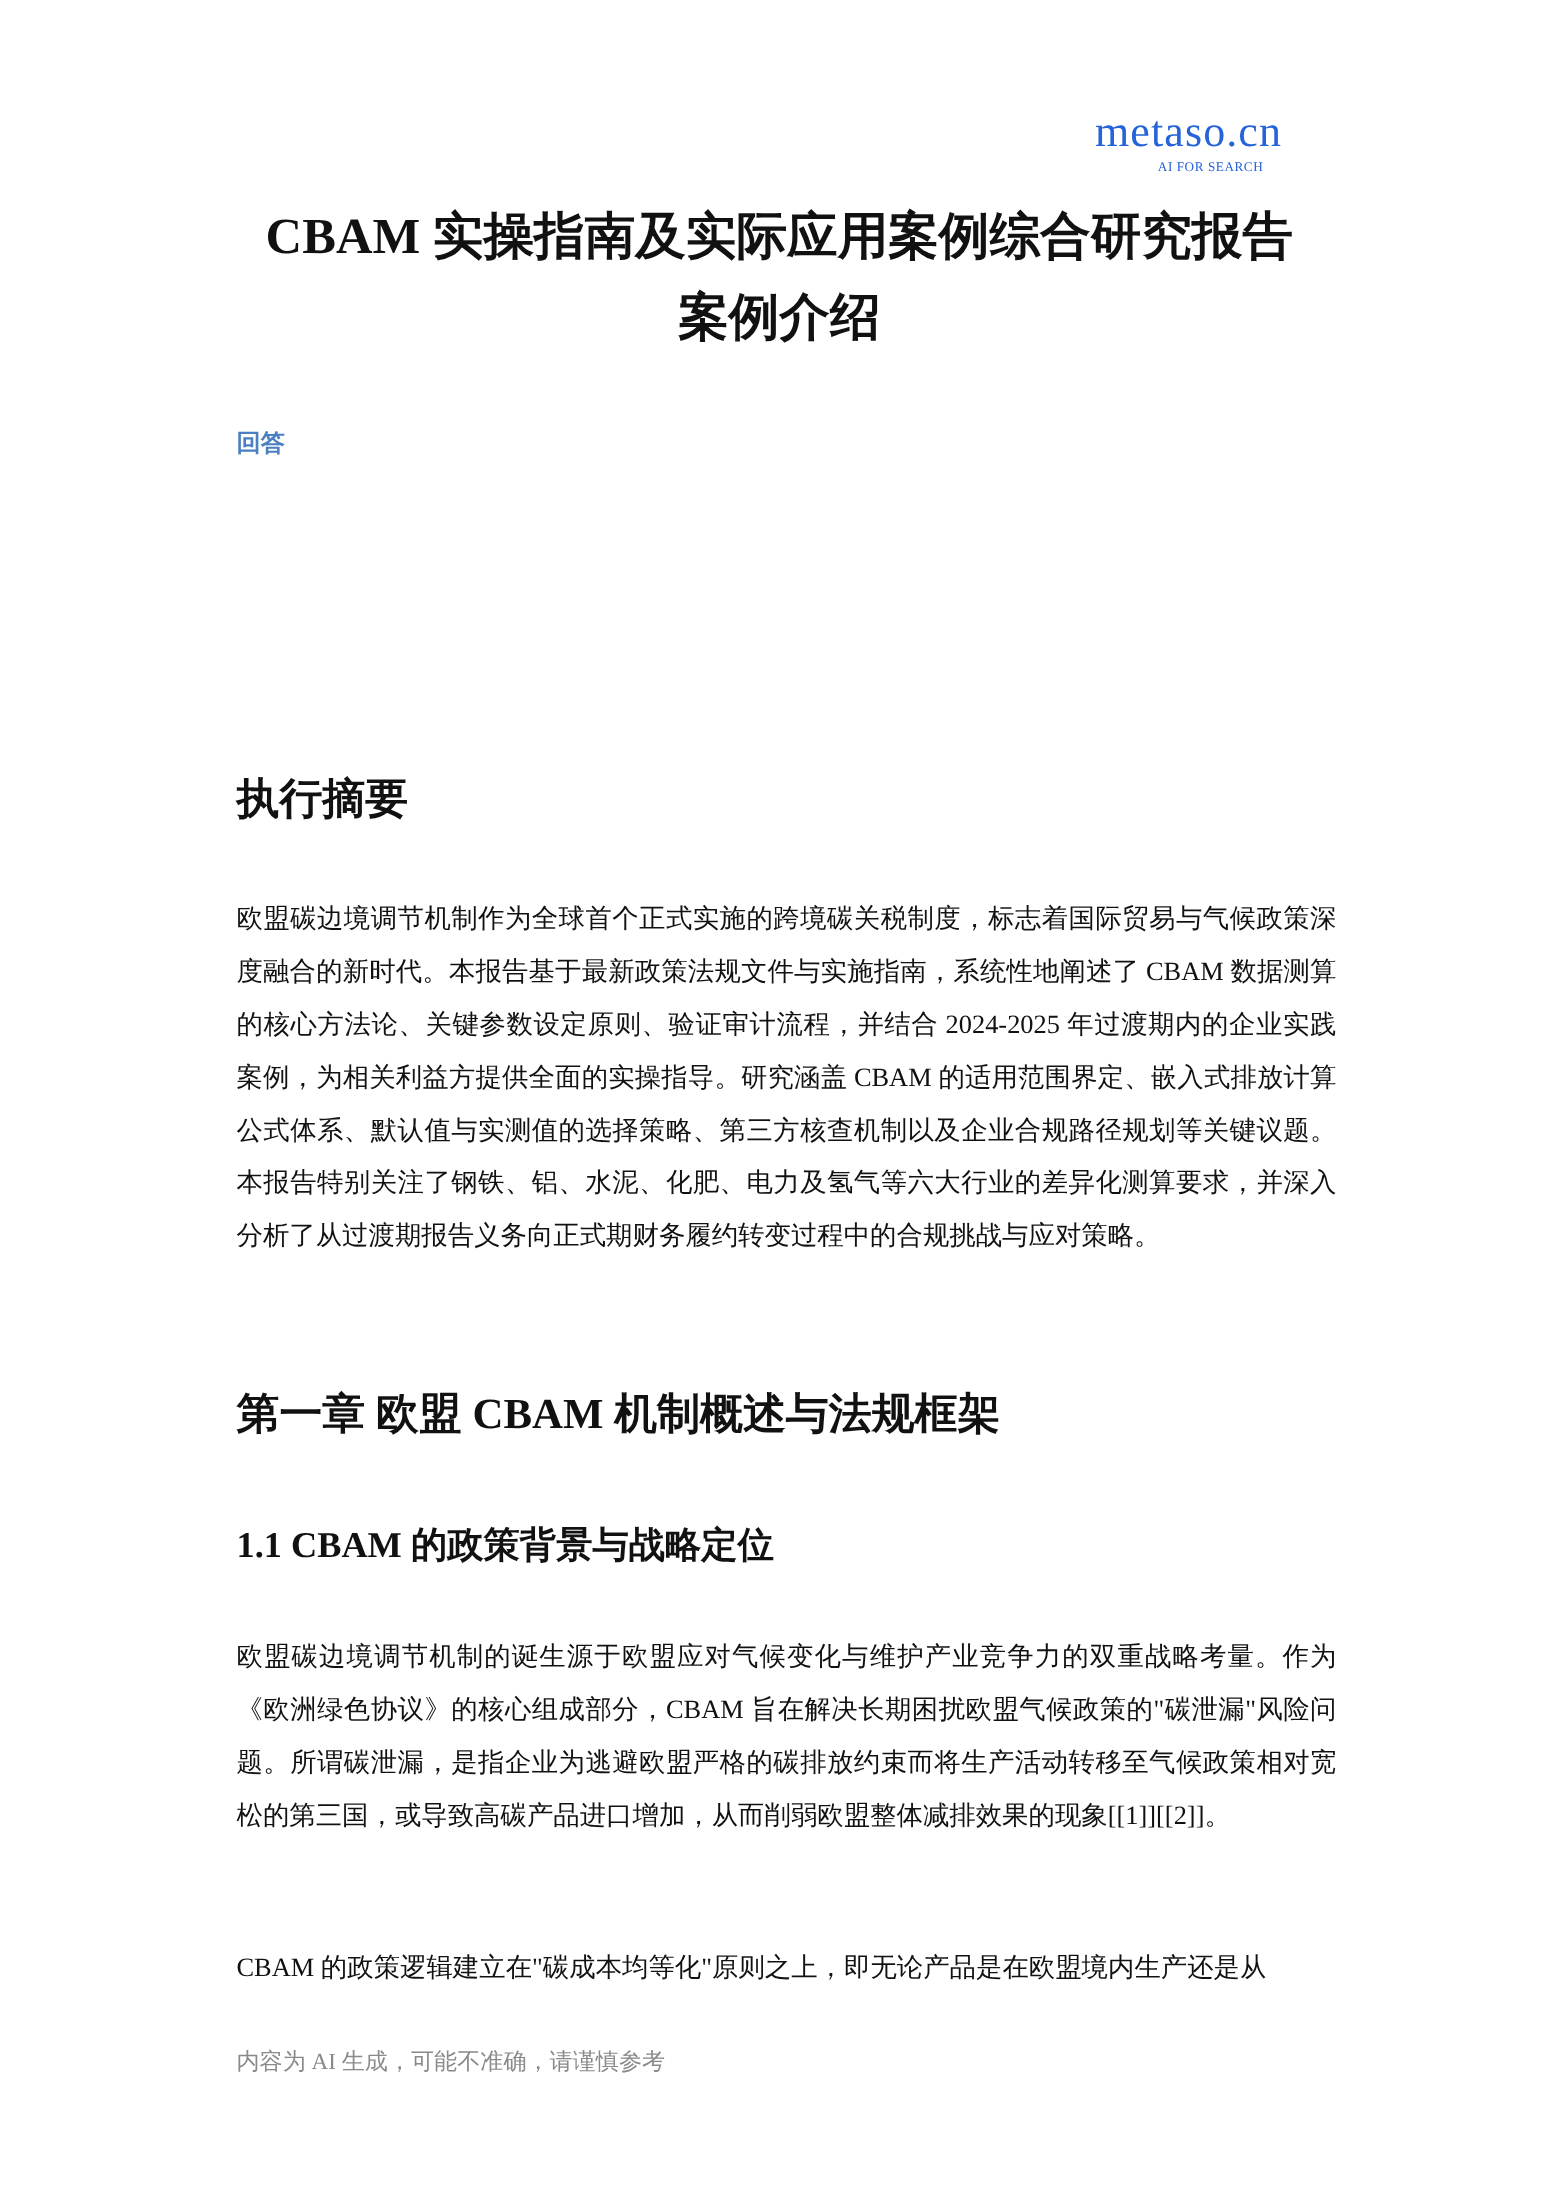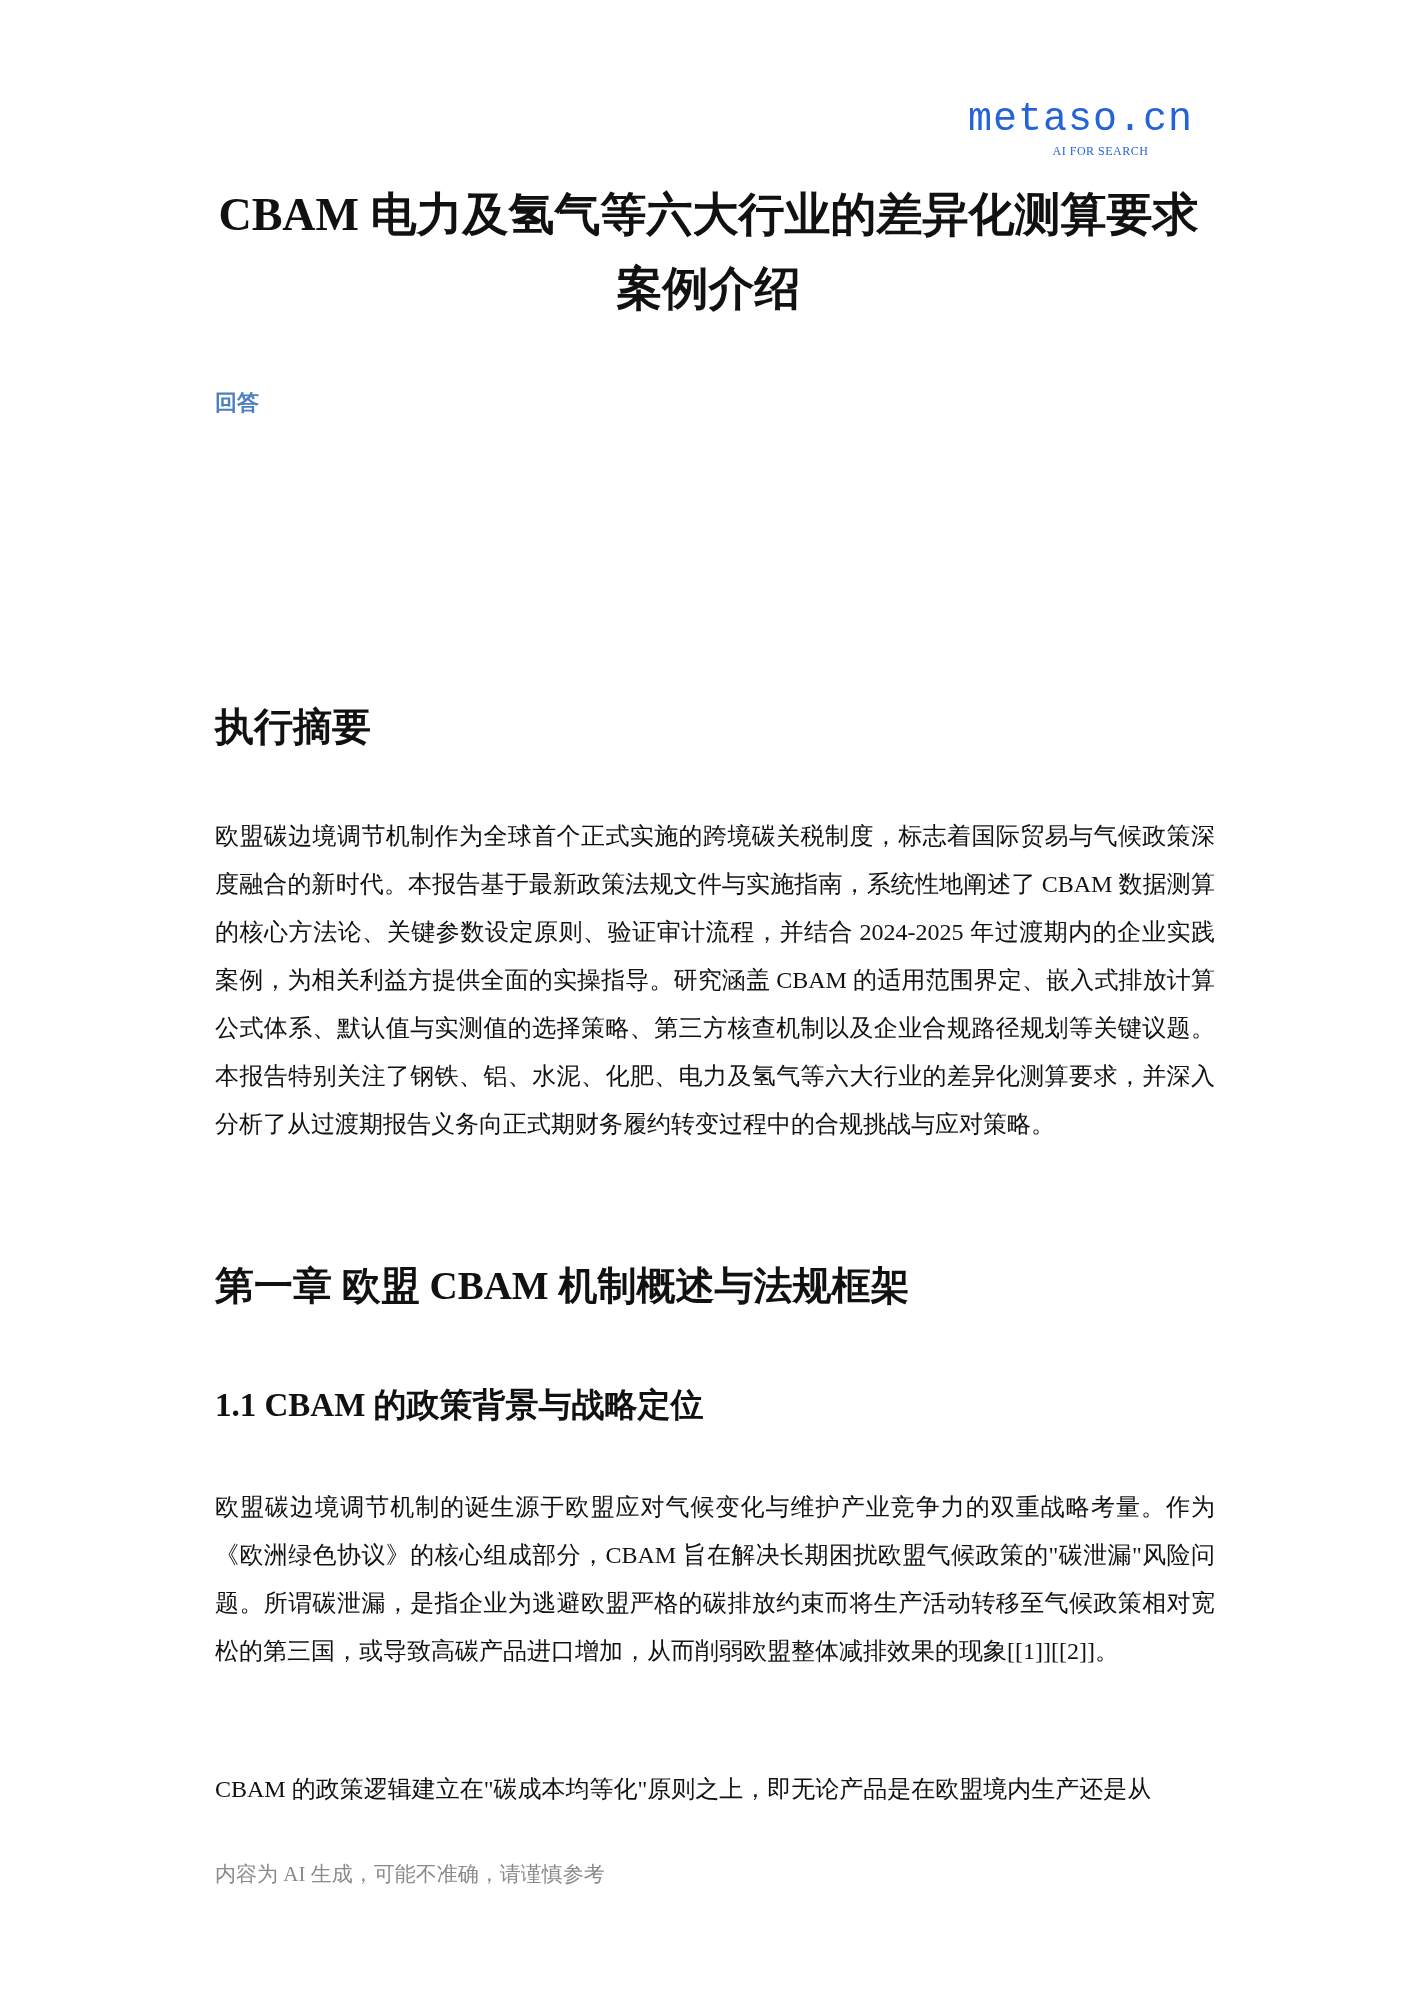--- a/index.html
+++ b/index.html
@@ -23,7 +23,7 @@
     text-align: center;
   }
   .logo-main {
-    font-family: Liberation Mono, monospace;
+    font-family: Liberation Serif, serif;
     font-size: 40px;
     line-height: 44px;
     color: #2563d9;

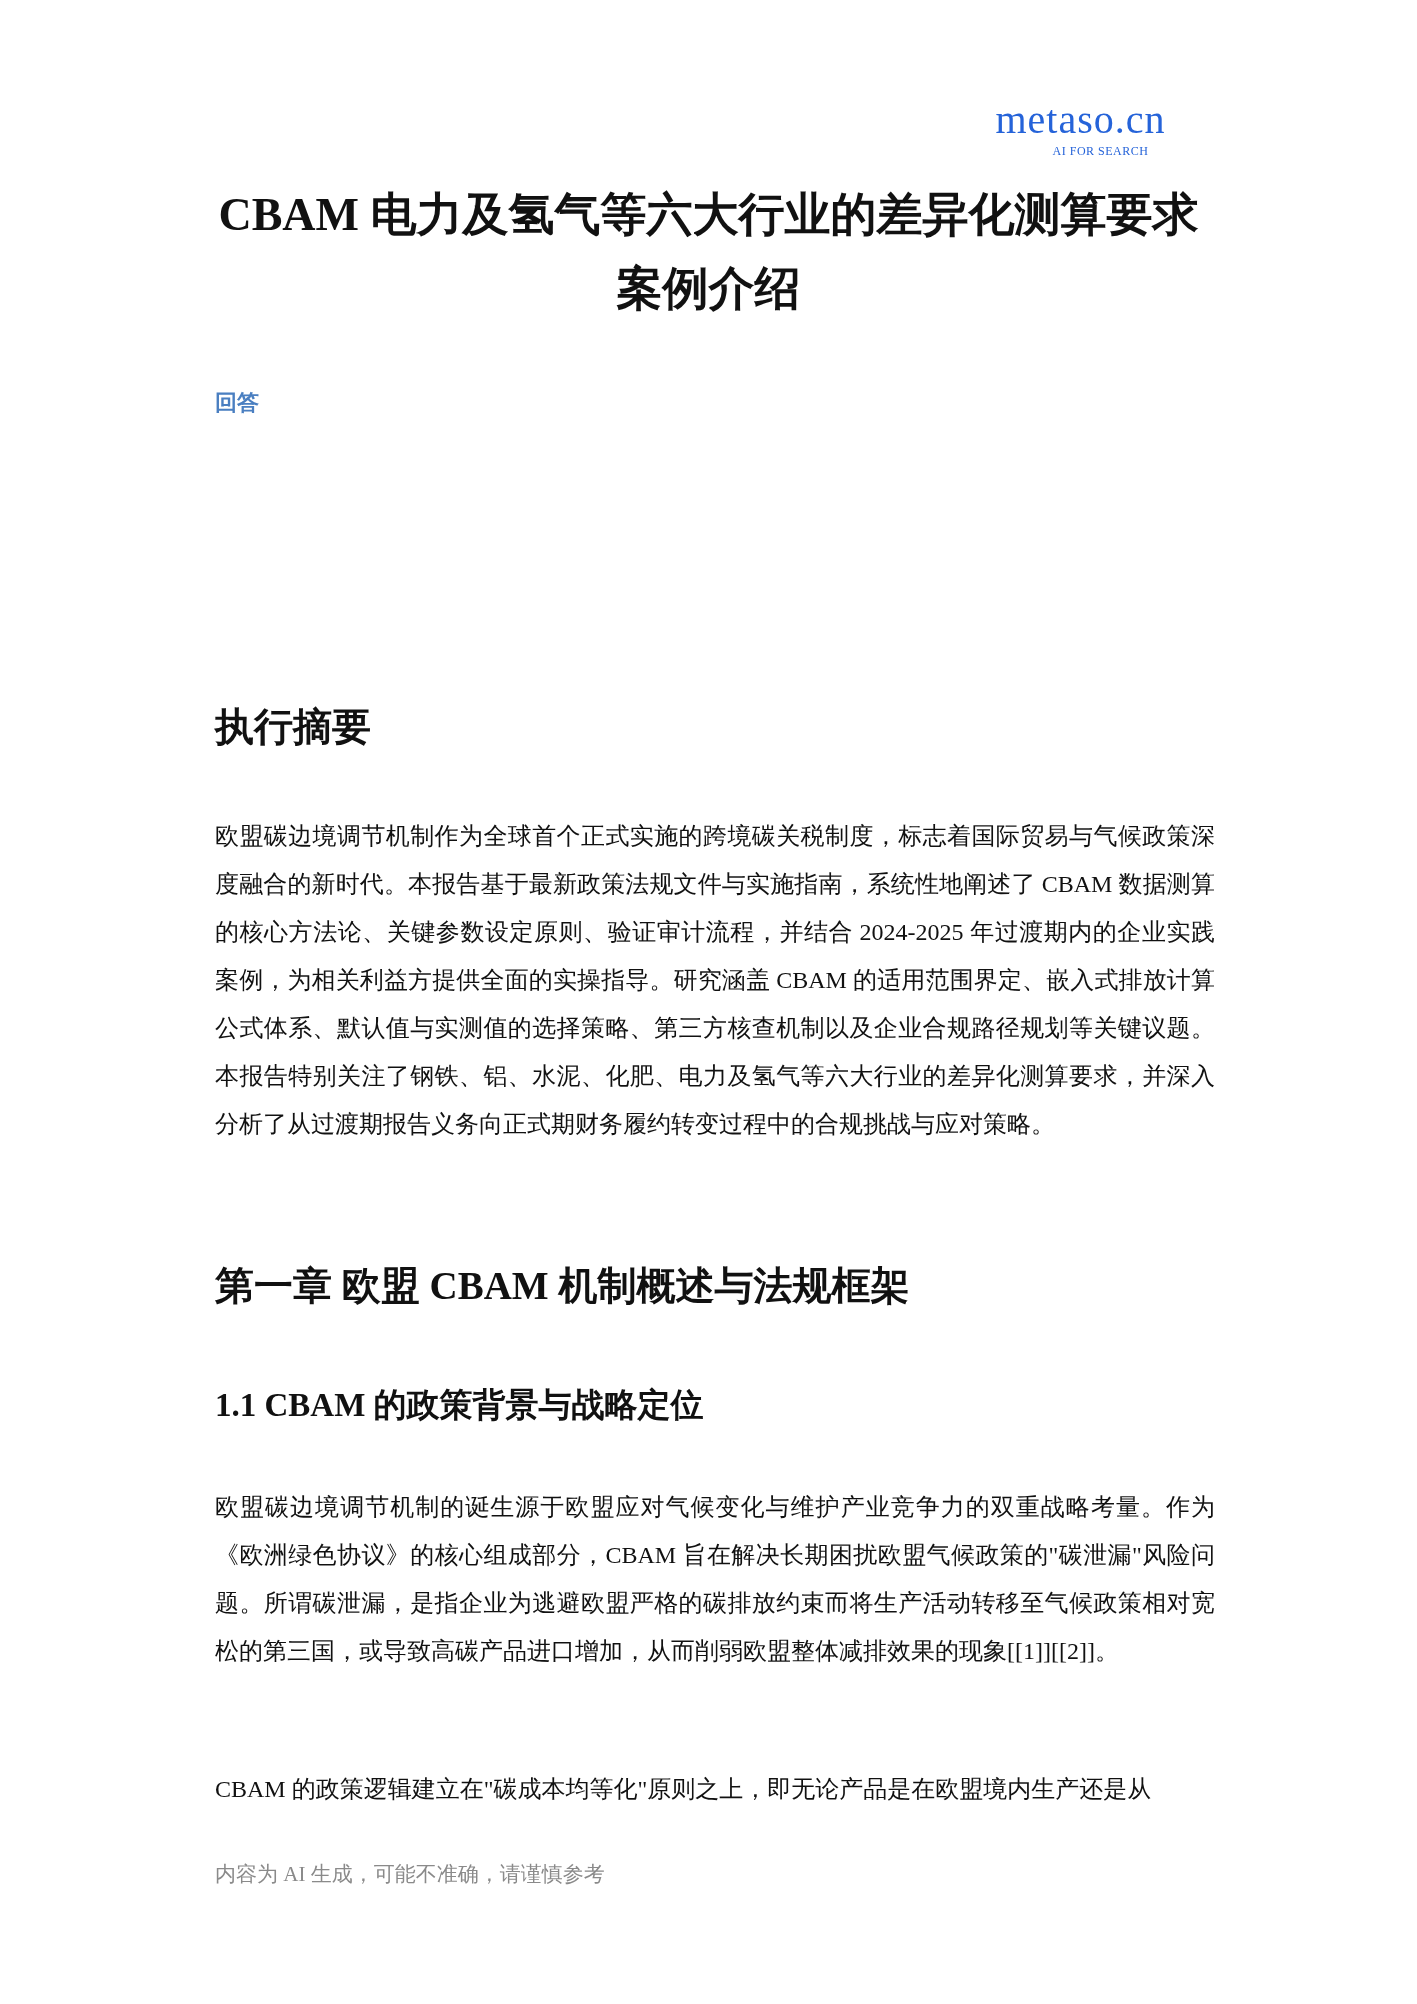--- a/index.html
+++ b/index.html
@@ -115,7 +115,7 @@
 </div>
 
 <h1 class="doc-title">
-  <span>CBAM 电力及氢气等六大行业的差异化测算要求</span><br>
+  <span>CBAM 实操指南及实际应用案例综合研究报告</span><br>
   <span>案例介绍</span>
 </h1>
 

